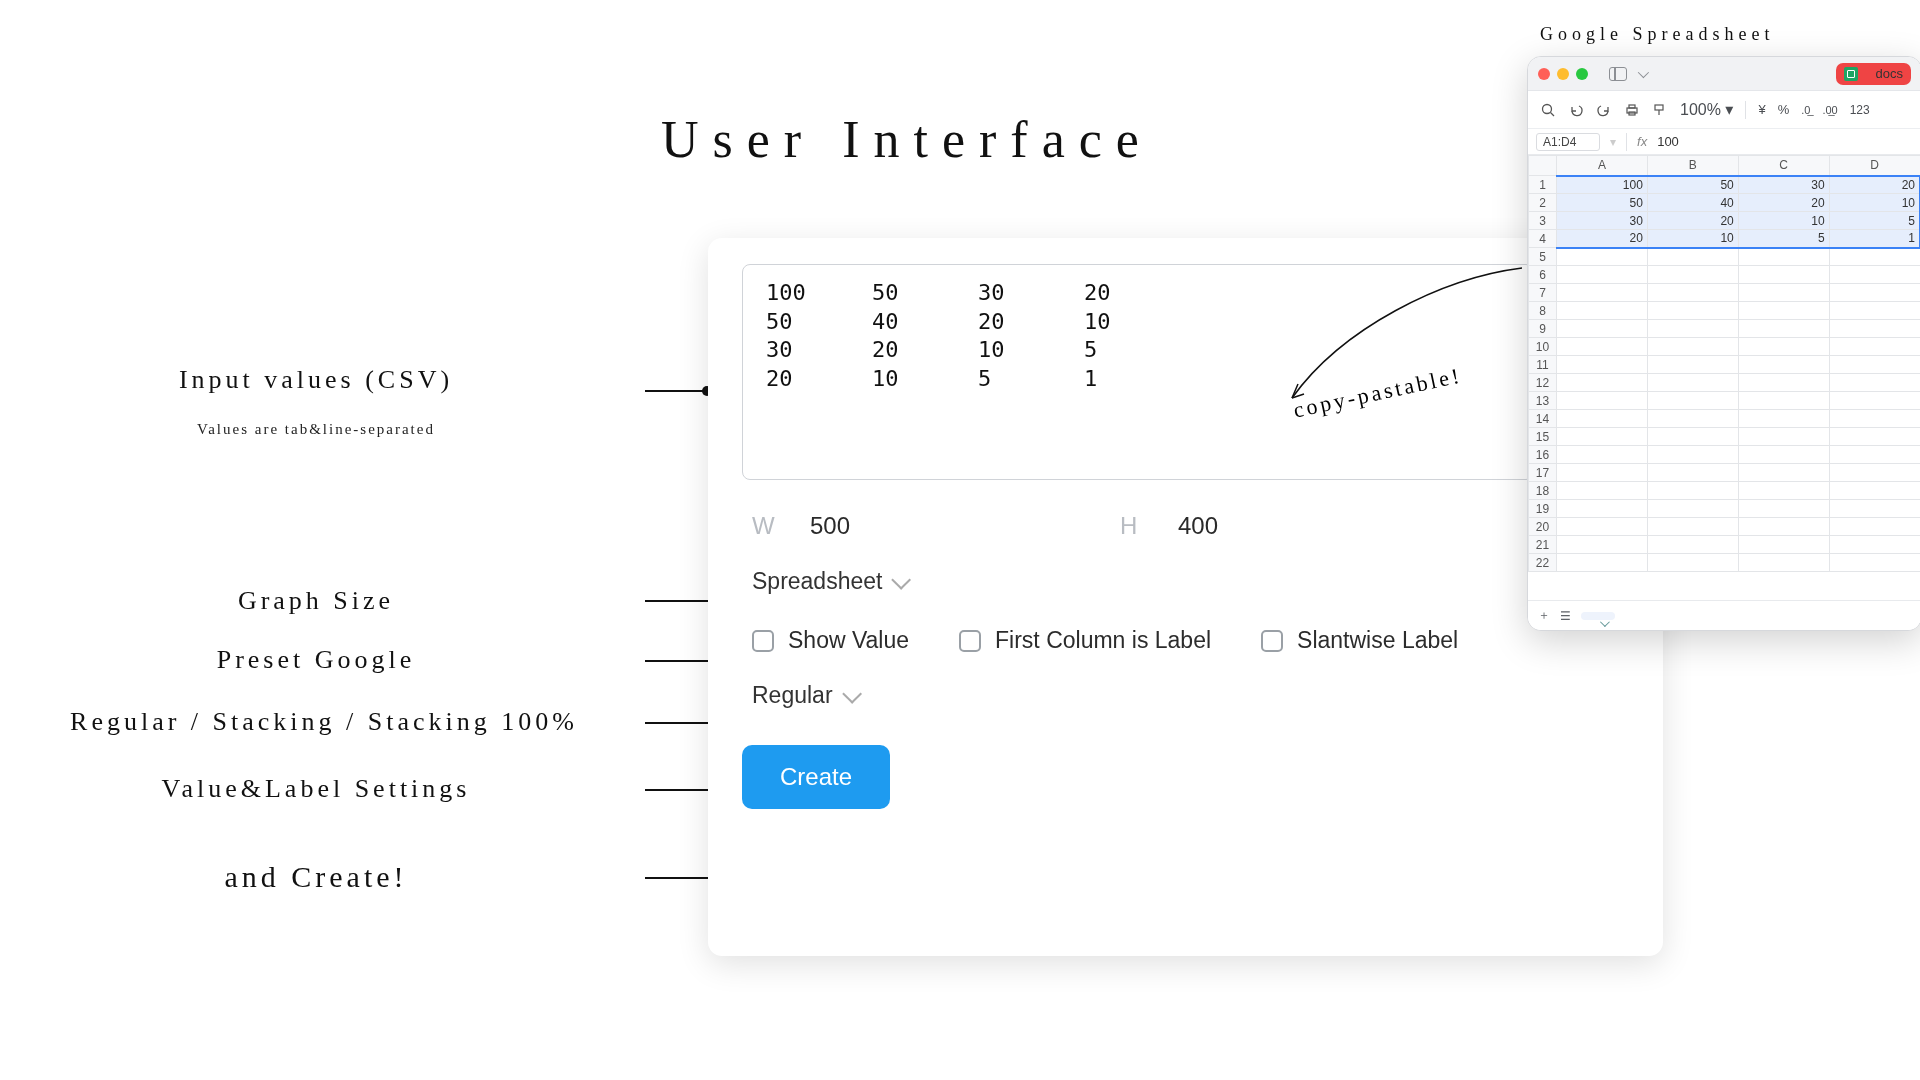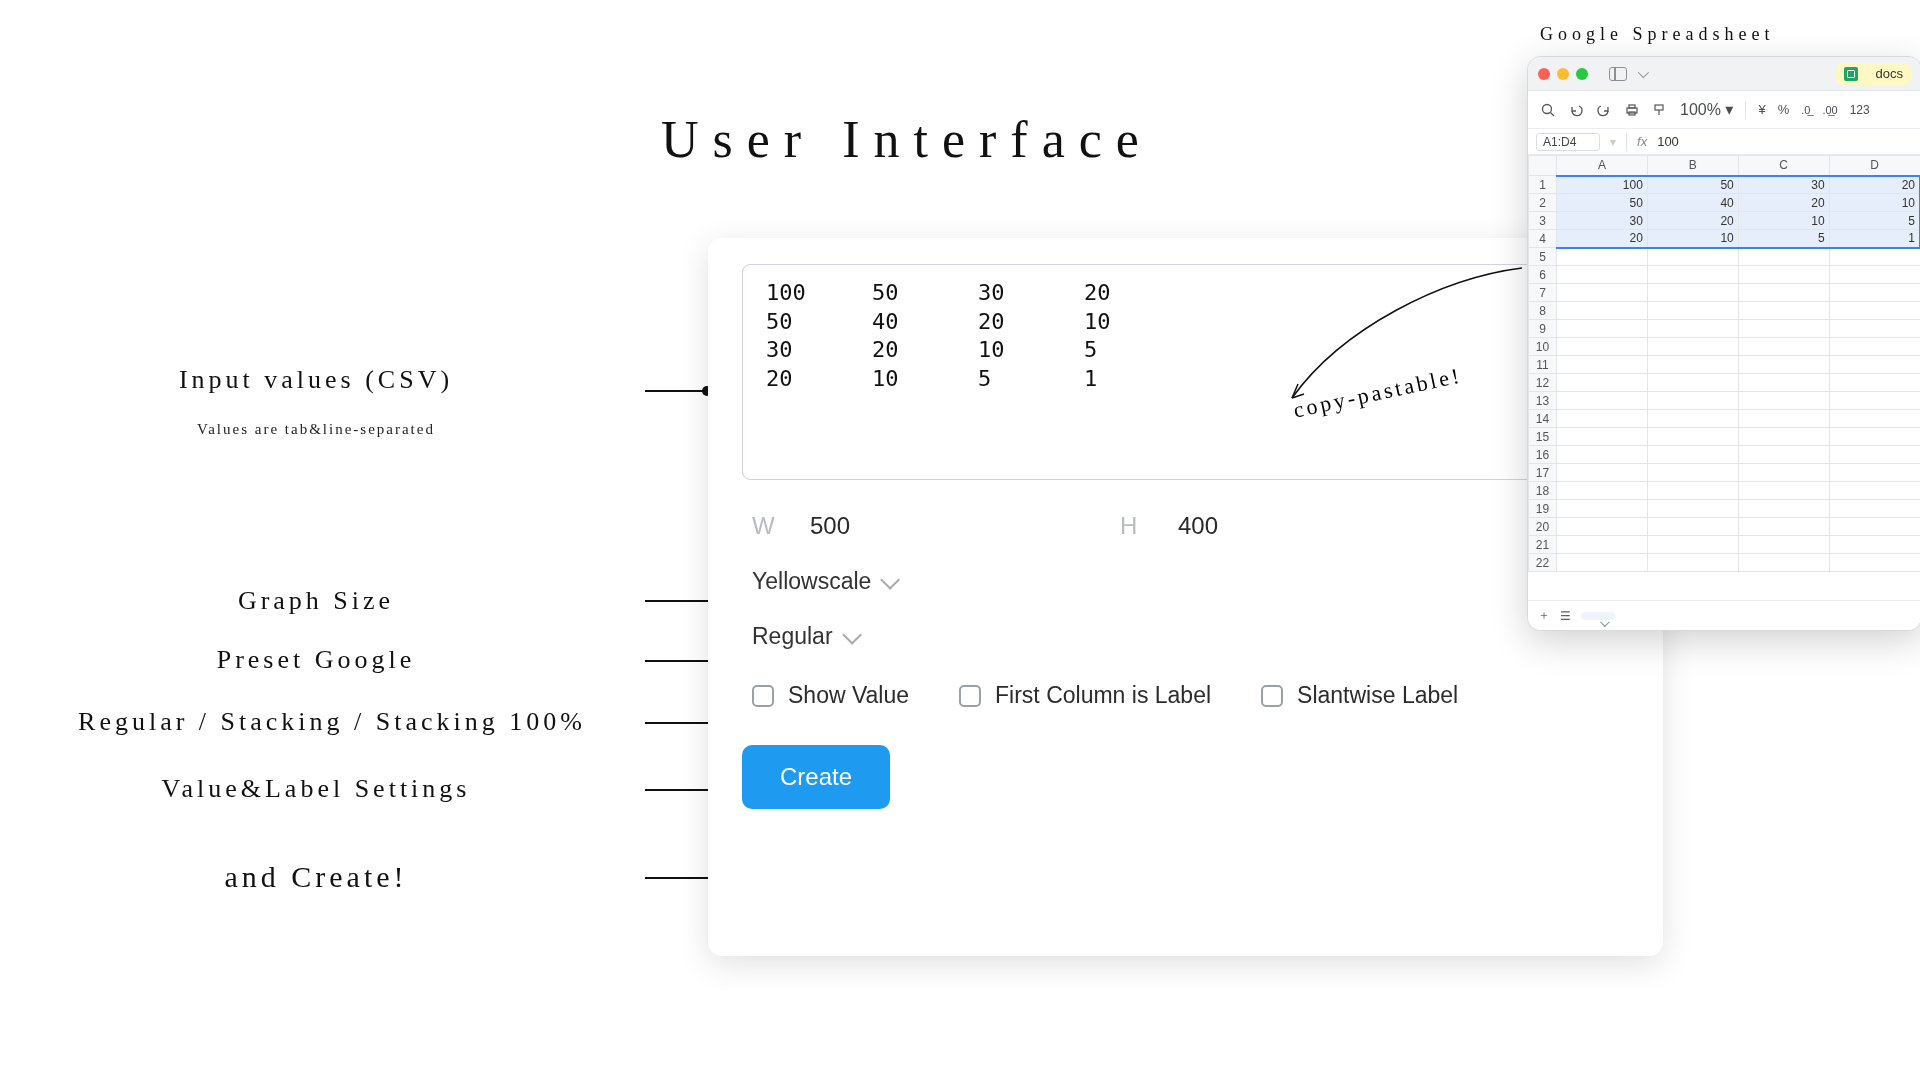--- a/index.html
+++ b/index.html
@@ -196,7 +196,7 @@
   .tl-chev { margin-left:4px; width:8px;height:8px; border-right:1.5px solid #8c8f94; border-bottom:1.5px solid #8c8f94; transform:rotate(45deg) translateY(-2px);}
   .tl-url {
     margin-left: auto;
-    background: #fef9c3;
+    background: #ef4444;
     border-radius: 7px;
     height: 22px;
     display: flex;

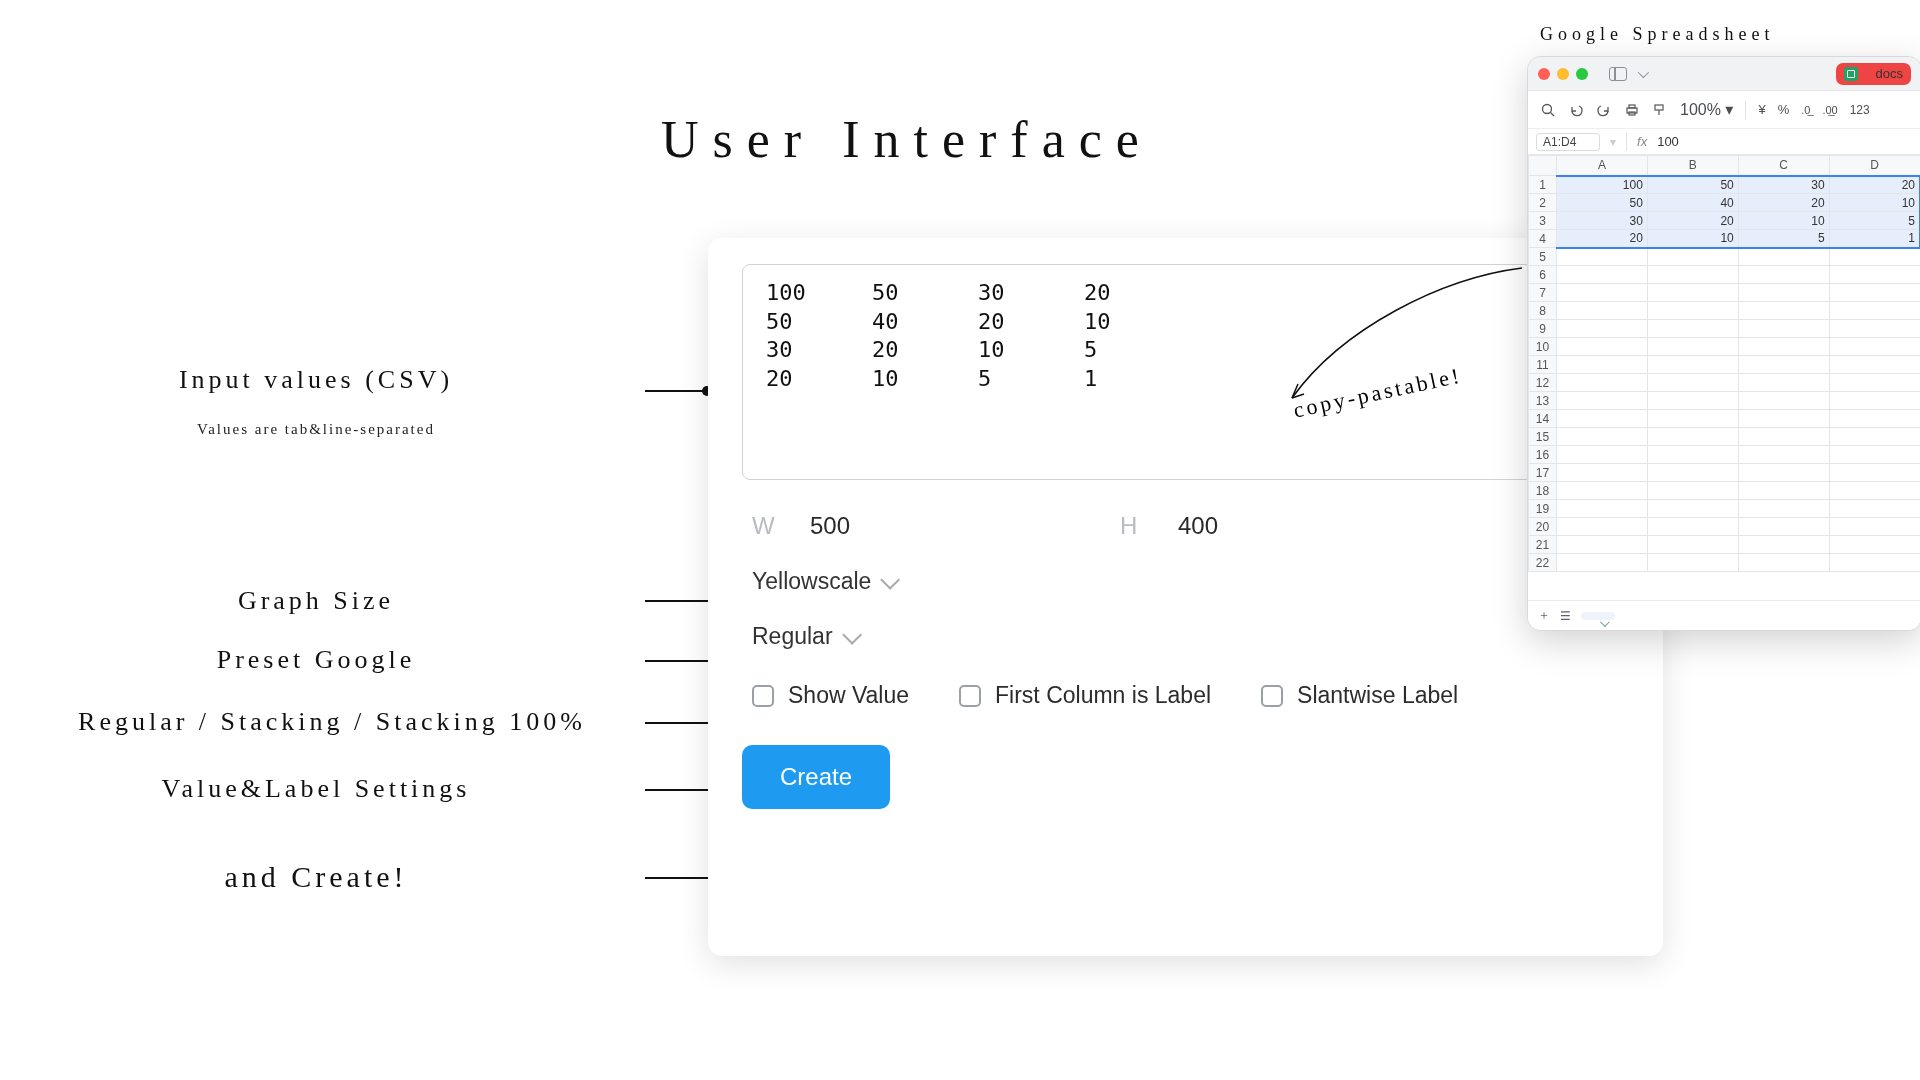--- a/index.html
+++ b/index.html
@@ -356,7 +356,7 @@
 
   <div class="row" style="margin-left:10px;">
     <div class="select-like">
-      <span>Yellowscale</span>
+      <span>Spreadsheet</span>
       <span class="chev"></span>
     </div>
   </div>

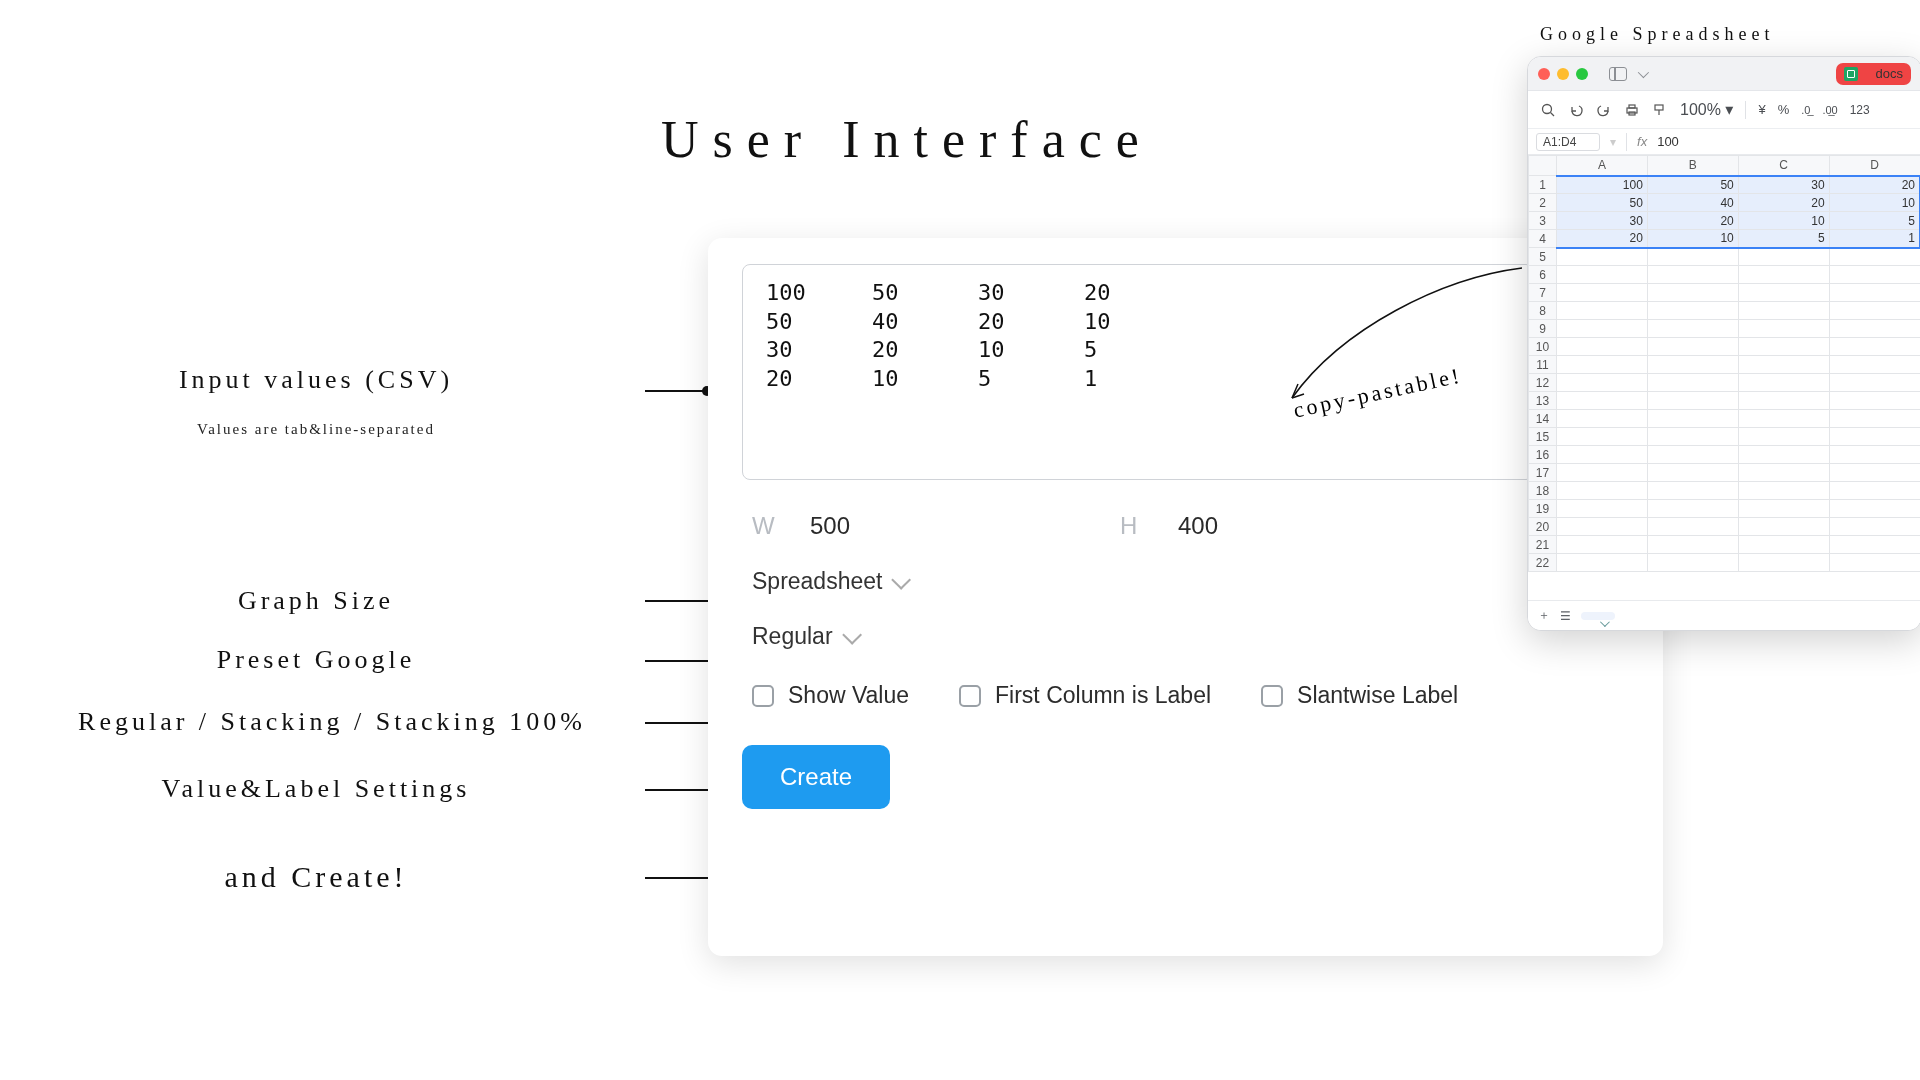--- a/index.html
+++ b/index.html
@@ -361,13 +361,6 @@
     </div>
   </div>
 
-  <div class="row" style="margin-left:10px;">
-    <div class="select-like">
-      <span>Regular</span>
-      <span class="chev"></span>
-    </div>
-  </div>
-
   <div class="row check-row" style="margin-left:10px;">
     <label class="chk">
       <span class="chk-box"></span>
@@ -381,6 +374,13 @@
       <span class="chk-box"></span>
       <span class="chk-lbl">Slantwise Label</span>
     </label>
+  </div>
+
+  <div class="row" style="margin-left:10px;">
+    <div class="select-like">
+      <span>Regular</span>
+      <span class="chev"></span>
+    </div>
   </div>
 
   <button class="create-btn">Create</button>

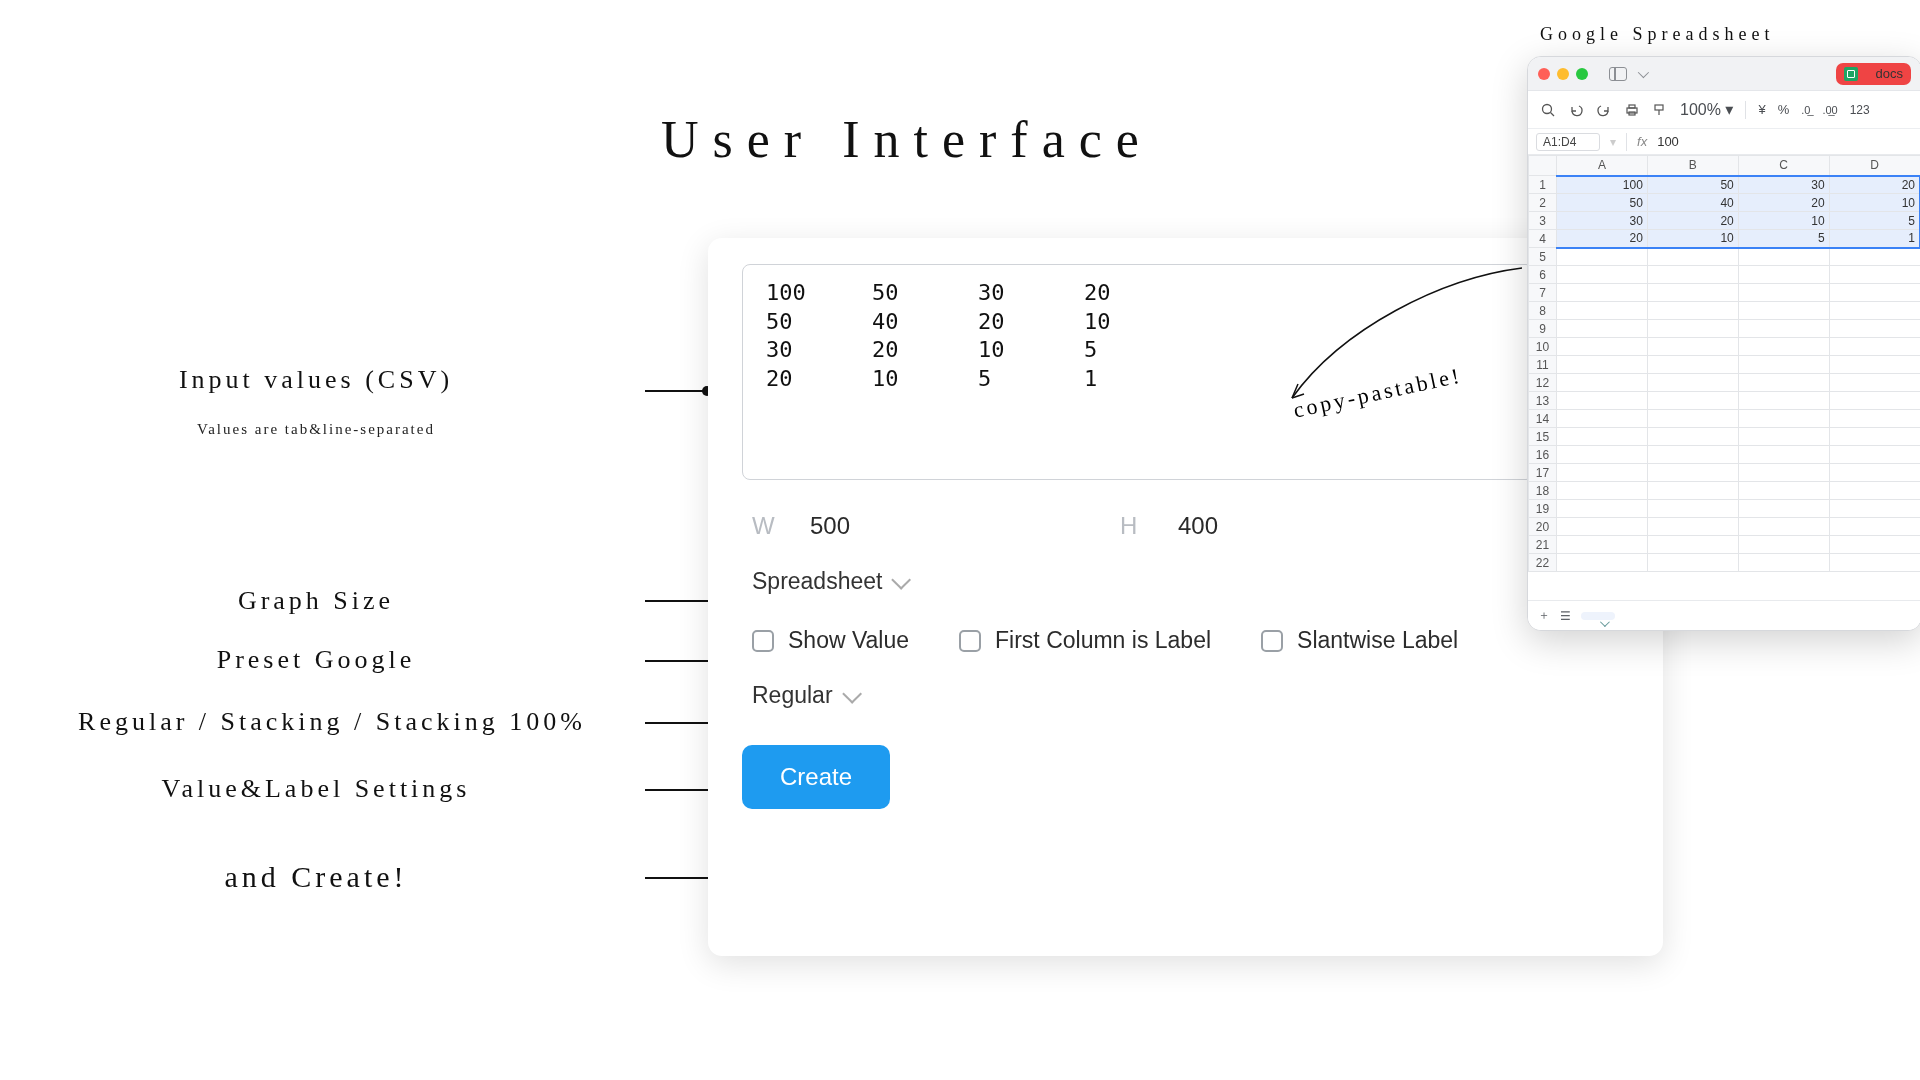--- a/index.html
+++ b/index.html
@@ -330,7 +330,7 @@
 <div class="anno" style="left:0; top:645px; width:632px;">Preset Google</div>
 <div class="anno-dot" style="left:645px; top:660px; width:95px;"></div>
 
-<div class="anno" style="left:16px; top:707px; width:632px;">Regular / Stacking / Stacking 100%</div>
+<div class="anno" style="left:8px; top:707px; width:632px;">Regular / Stacking / Stacking 100%</div>
 <div class="anno-dot" style="left:645px; top:722px; width:95px;"></div>
 
 <div class="anno" style="left:0; top:774px; width:632px;">Value&amp;Label Settings</div>

